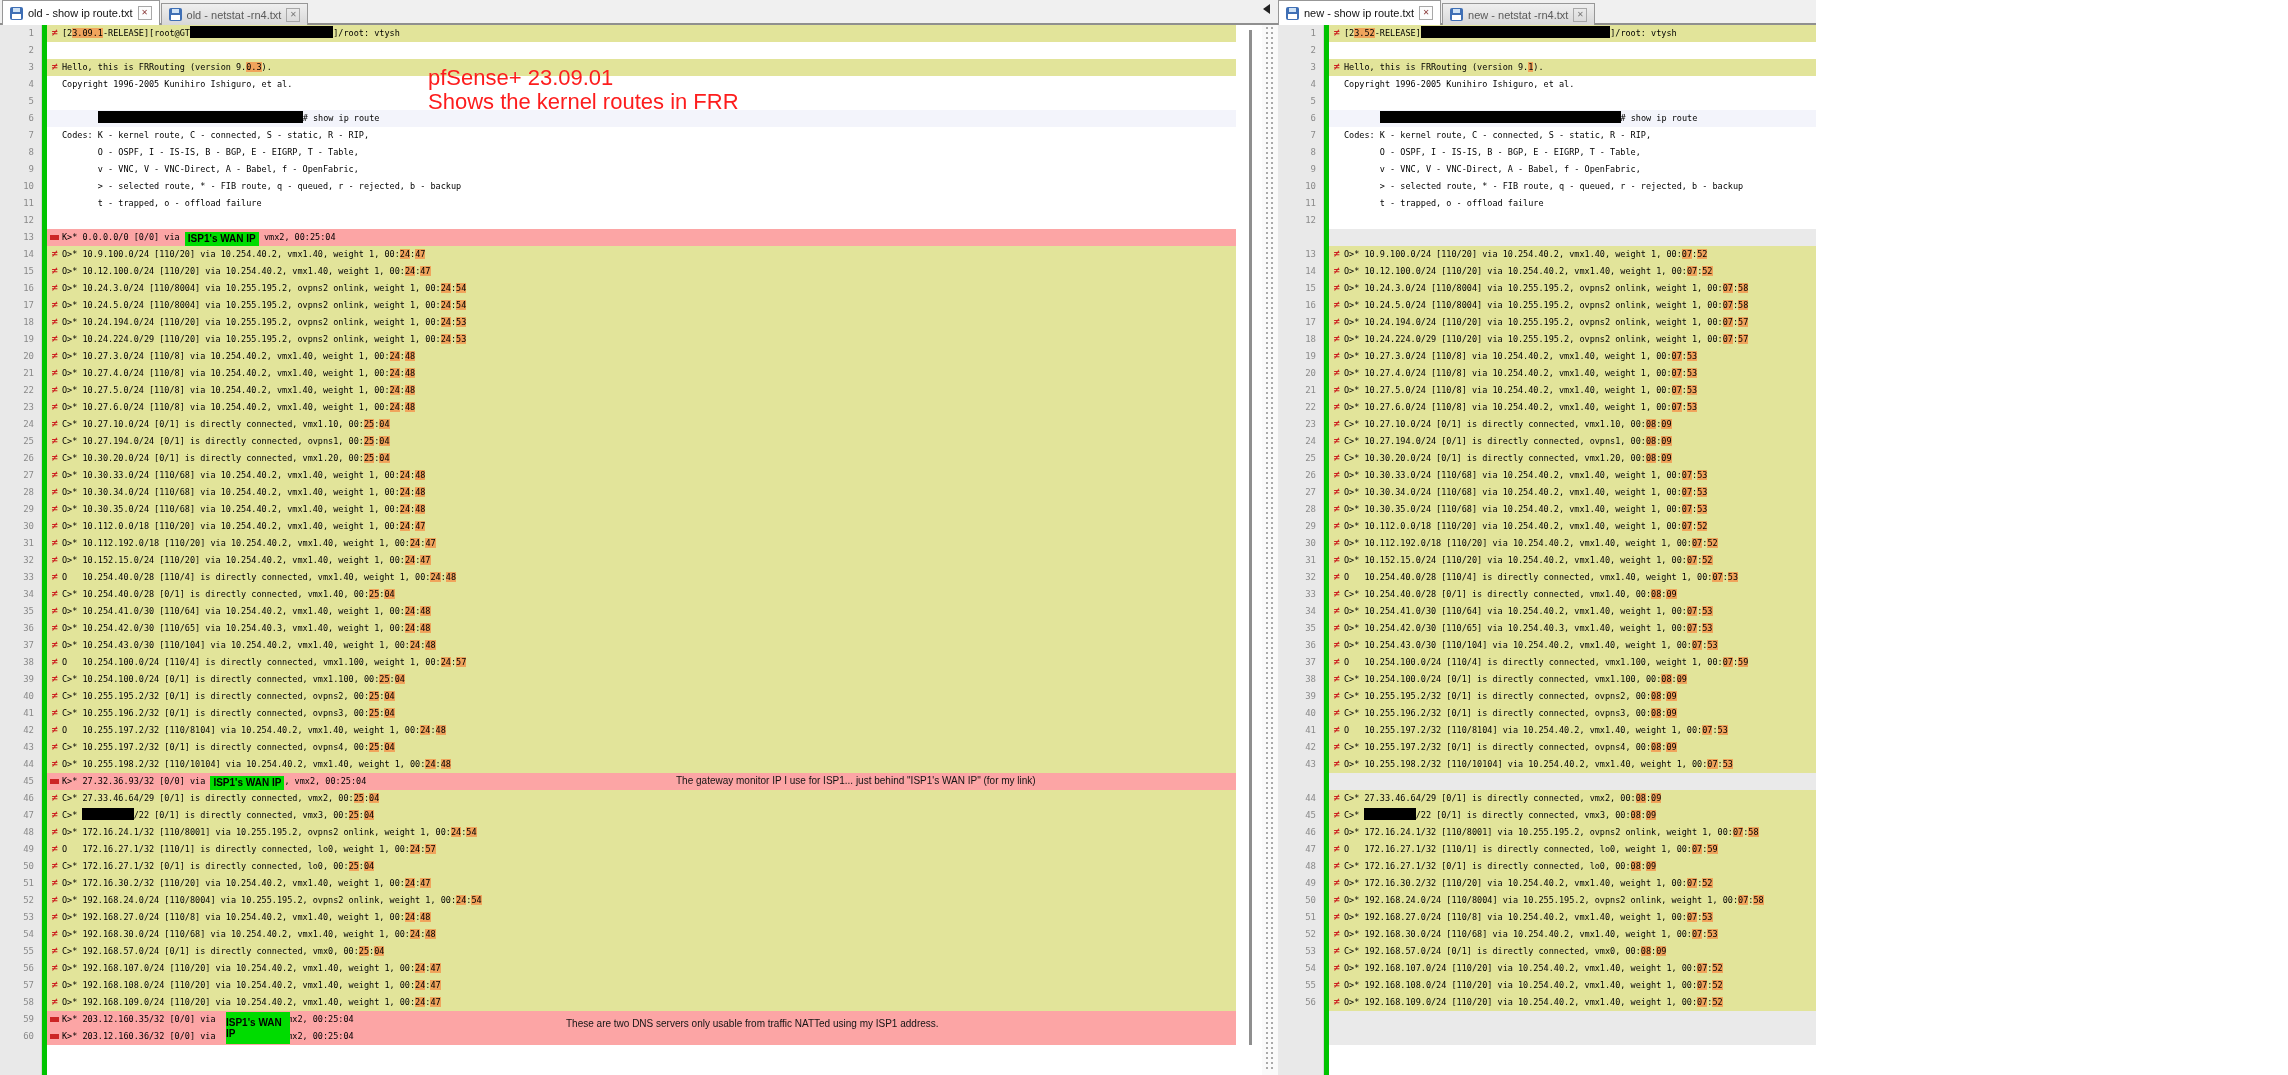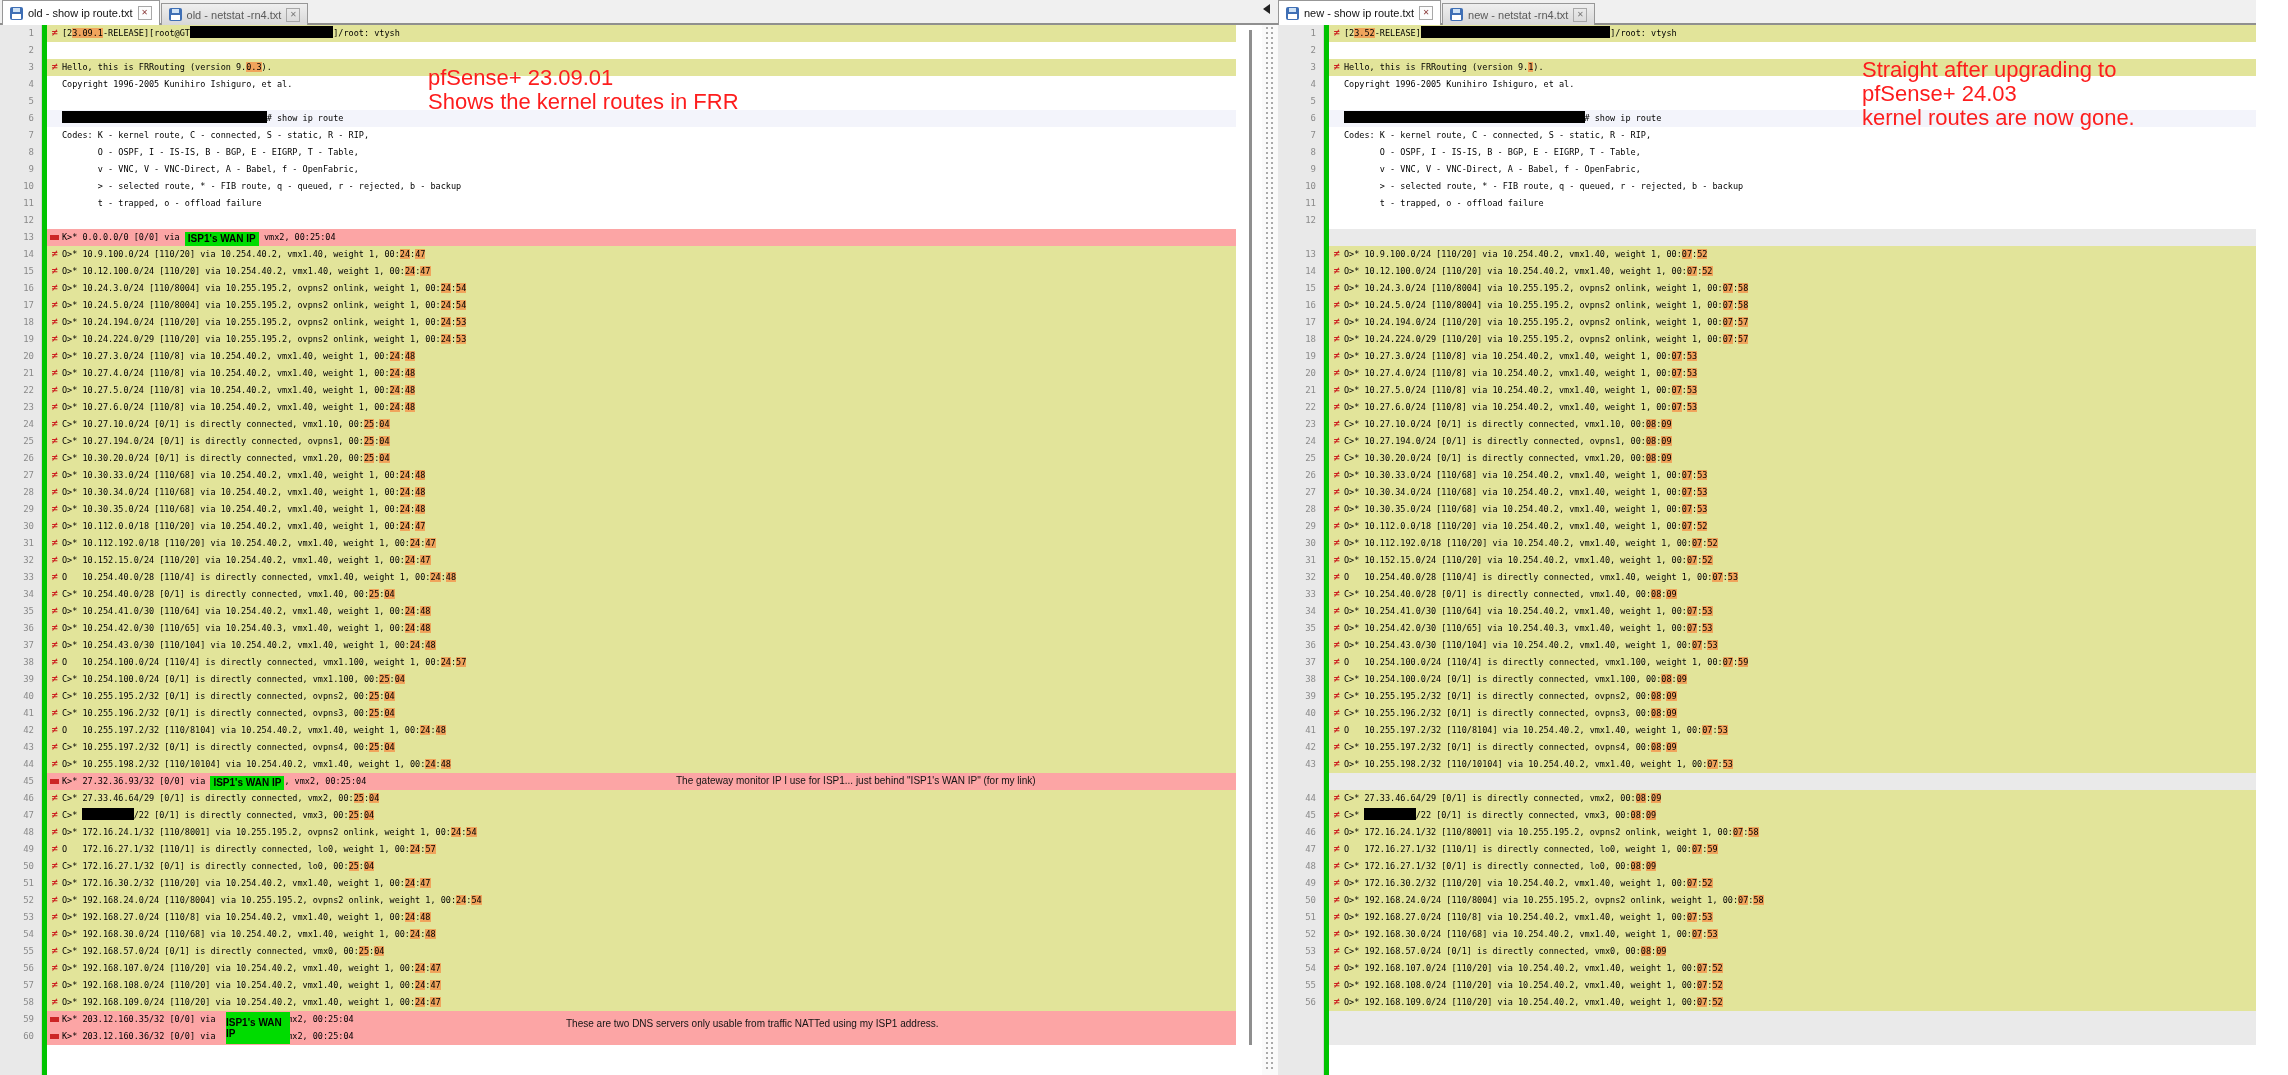--- a/index.html
+++ b/index.html
@@ -3,7 +3,7 @@
 <meta charset="utf-8">
 <style>
   html,body{margin:0;padding:0;background:#ffffff;}
-  .app{position:relative;width:2256px;height:1075px;overflow:hidden;background:#ffffff;
+  .app{position:relative;width:1816px;height:1075px;overflow:hidden;background:#ffffff;
        font-family:"Liberation Sans",sans-serif;}
   
   .topbar{position:absolute;left:0;top:0;width:2288px;height:25px;background:#f0f0f0;

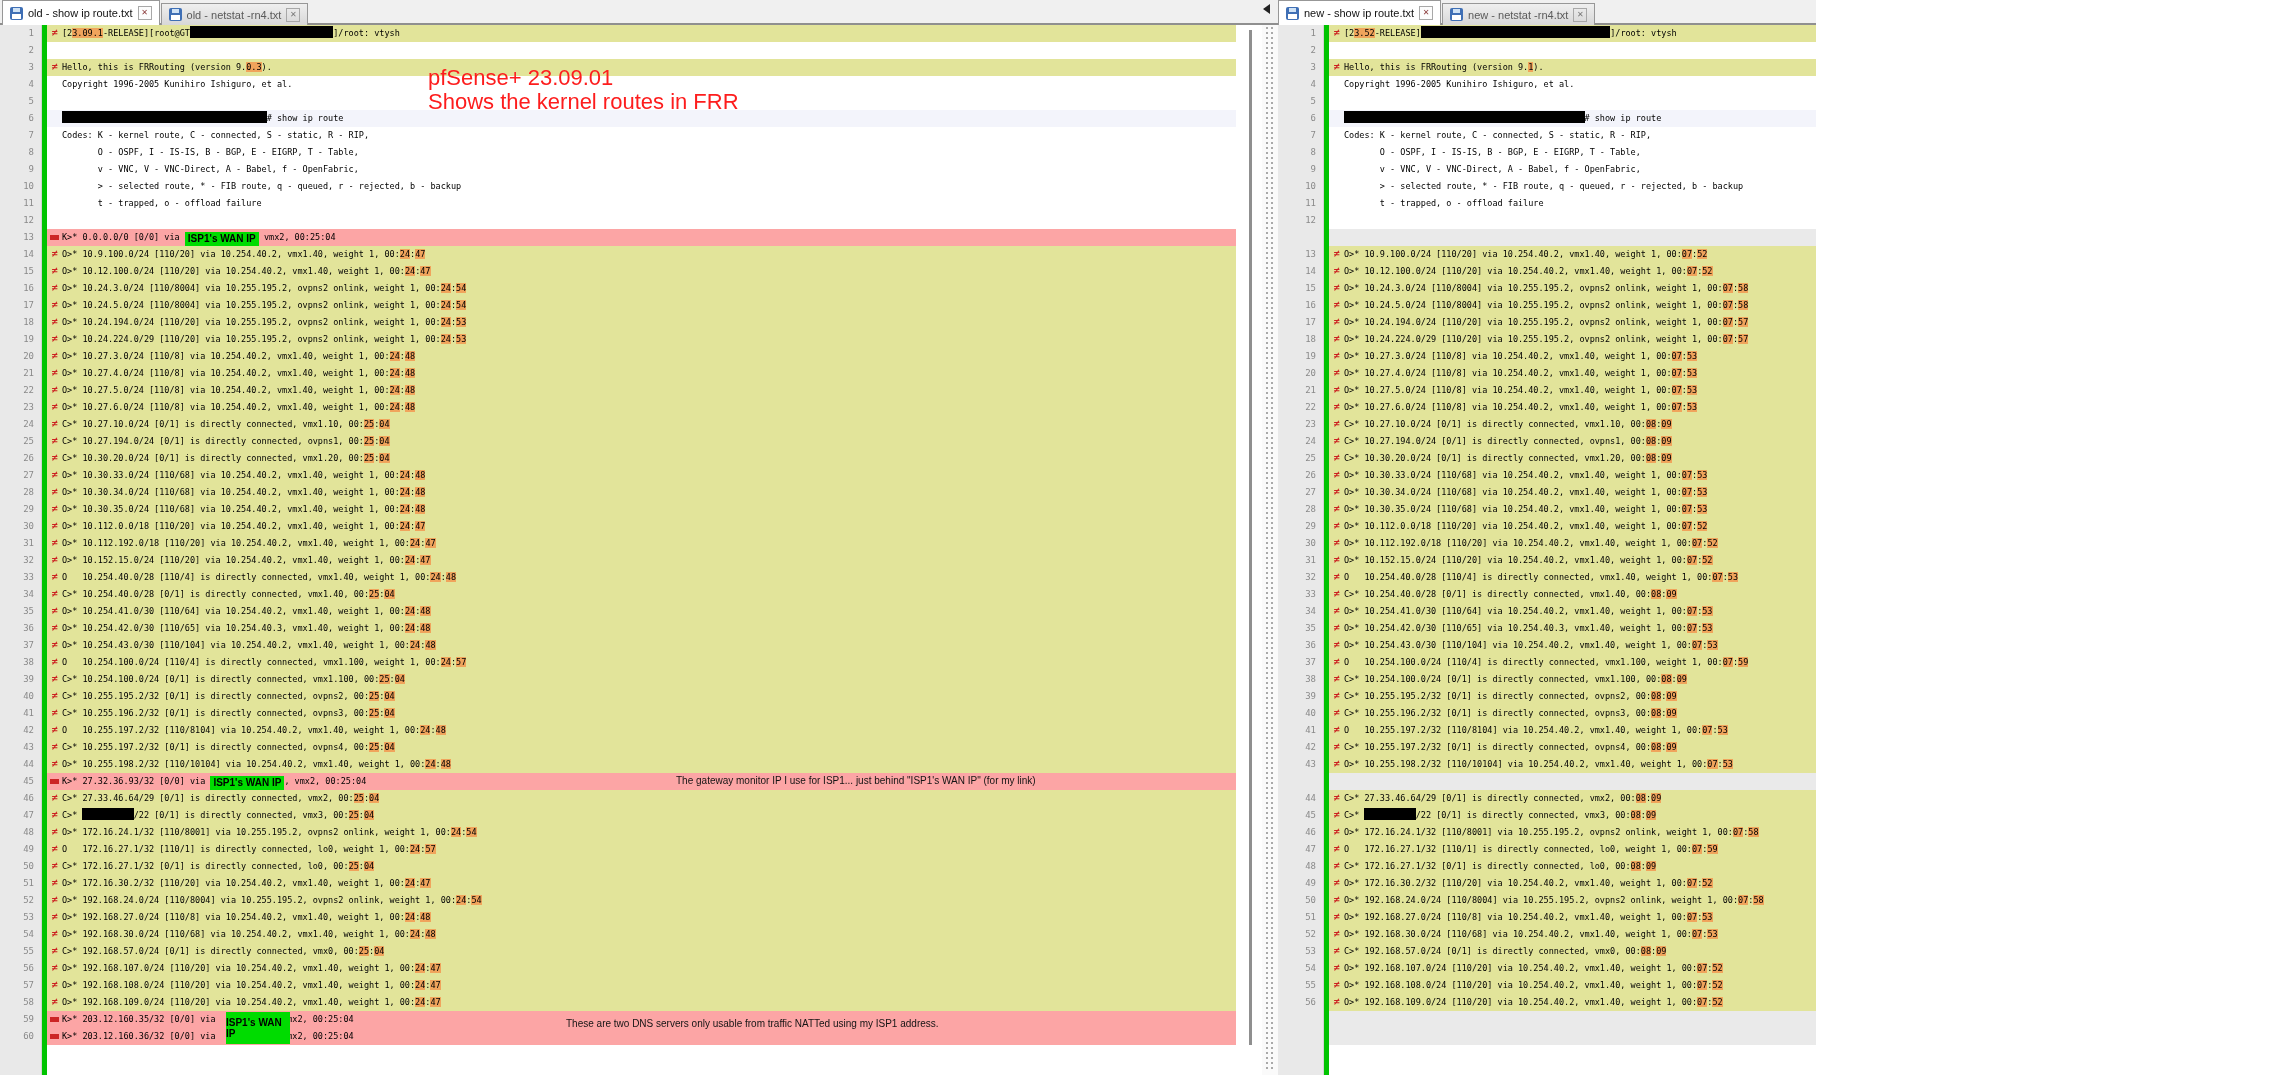--- a/index.html
+++ b/index.html
@@ -43,7 +43,7 @@
   .cont{flex:1 1 auto;display:flex;background:#ffffff;min-width:0;}
   .cont.c{background:#e2e49a;}
   .cont.d{background:#fca5a5;}
-  .cont.cl{background:#f3f4fb;}
+  .cont.cl{background:#f3f4fb;gap:36px;}
   .cont.g{background:#eaeaea;}
   .cont.x{background:#ffffff;}
   .ico{flex:0 0 auto;width:15px;text-align:center;font-family:"DejaVu Sans Mono",monospace;

